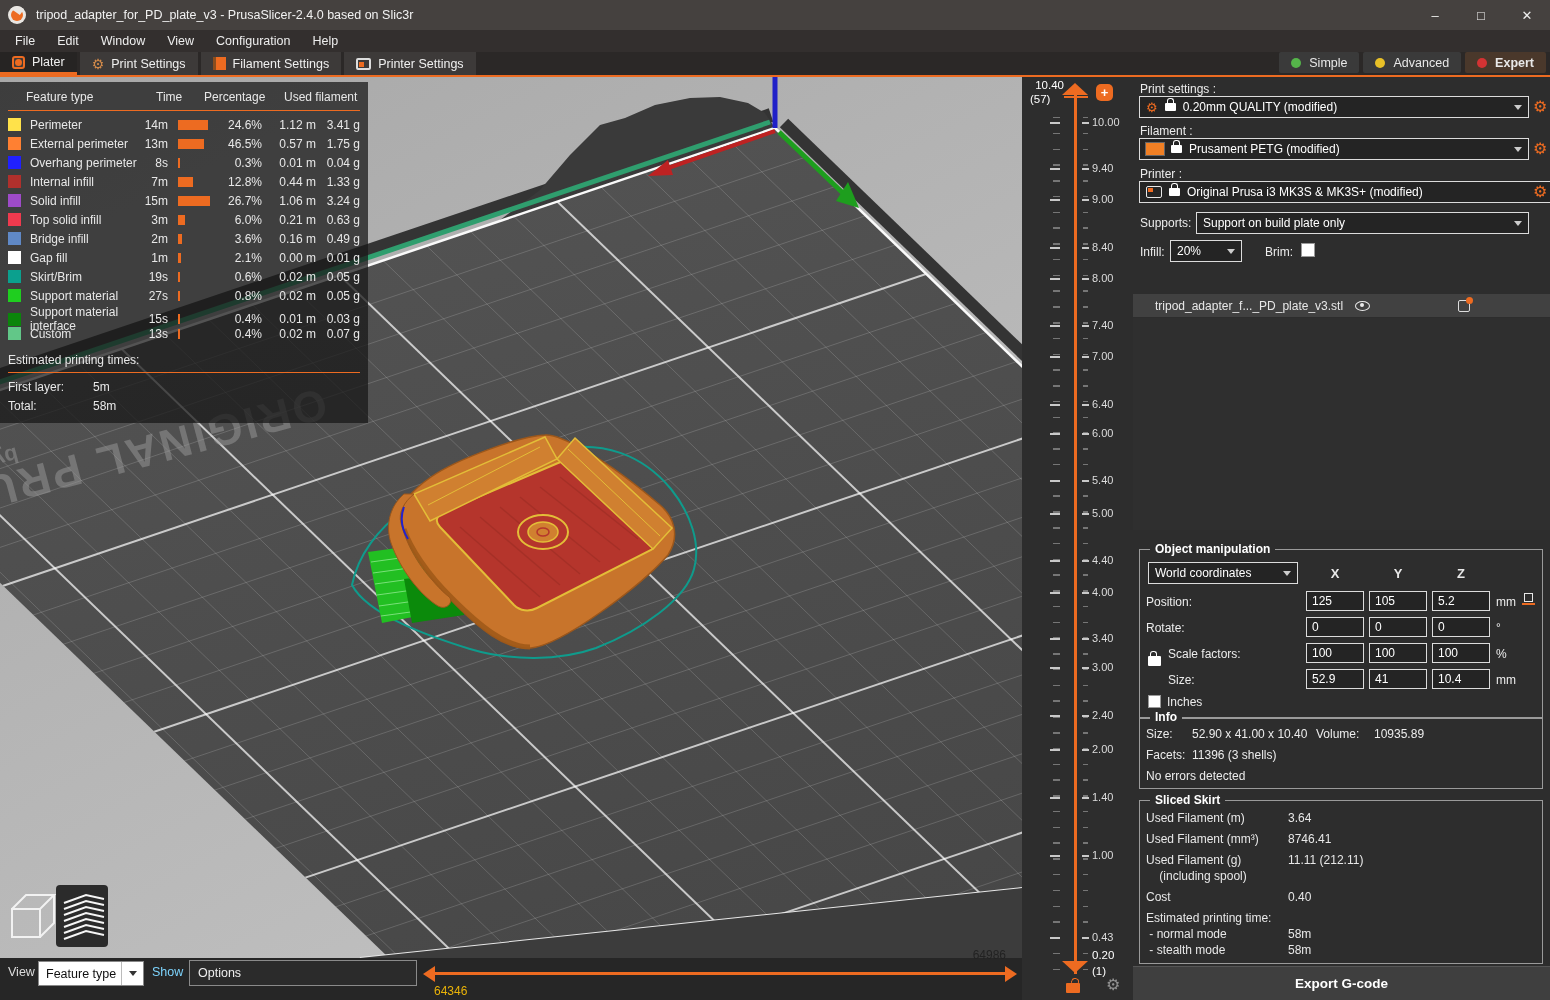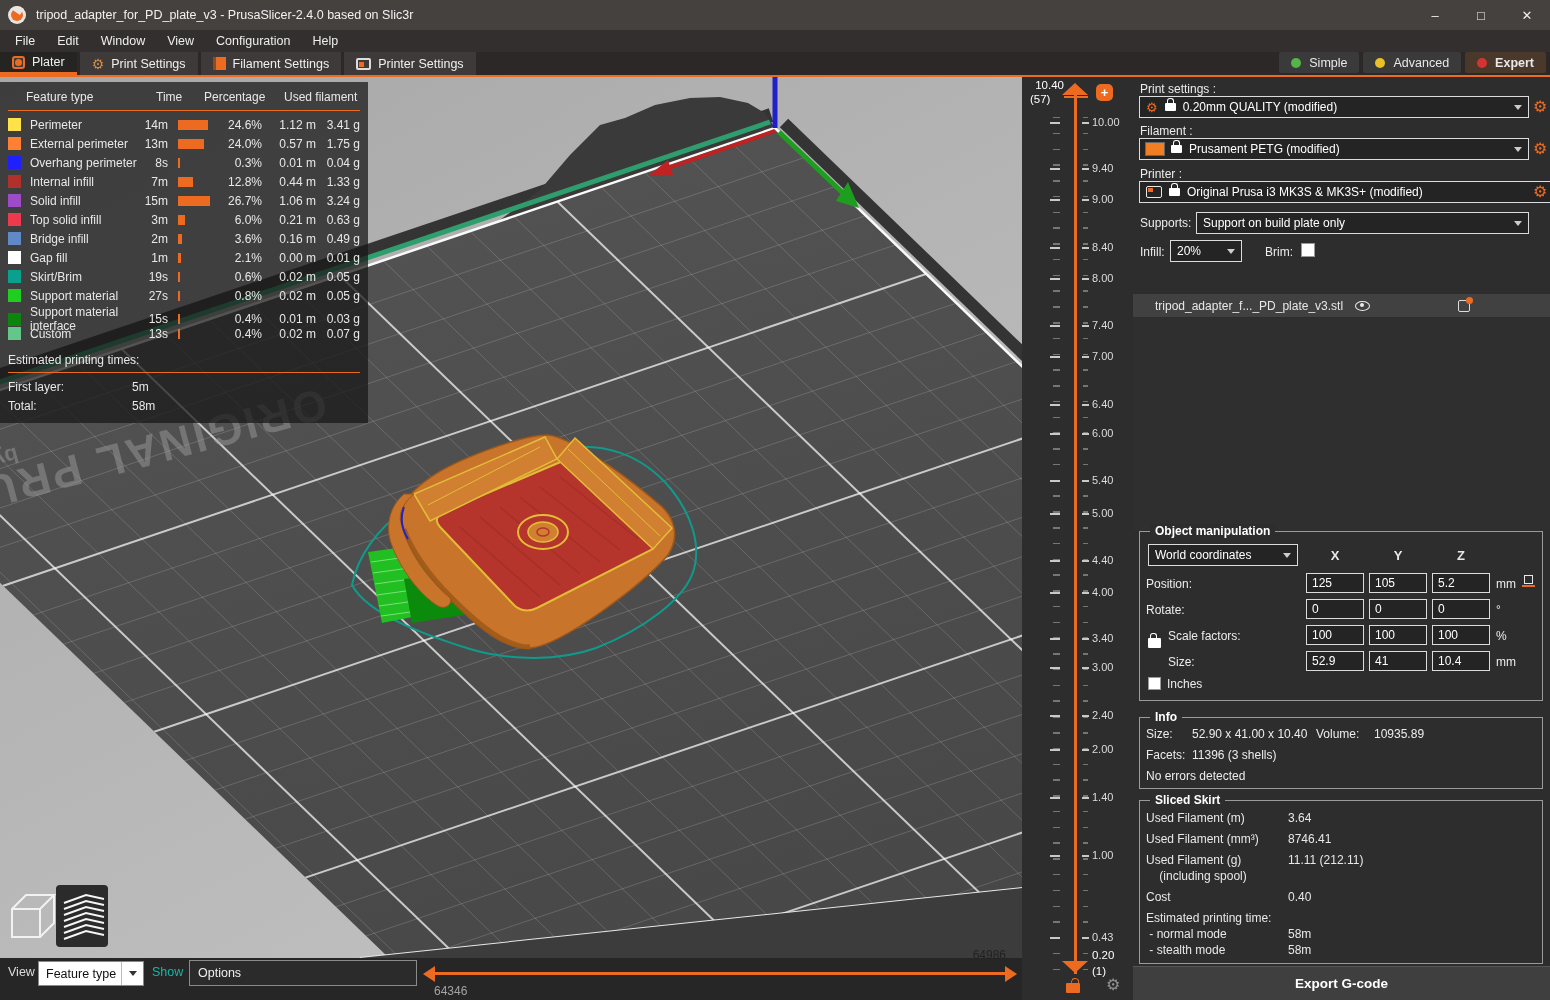--- a/index.html
+++ b/index.html
@@ -366,7 +366,7 @@
           <span class="lg-barcell">
             <div class="lg-bar" style="width: 26px;"></div>
           </span>
-          <span class="lg-pct">24.0%</span>
+          <span class="lg-pct">46.5%</span>
           <span class="lg-m">0.57 m</span>
           <span class="lg-g">1.75 g</span>
         </div>

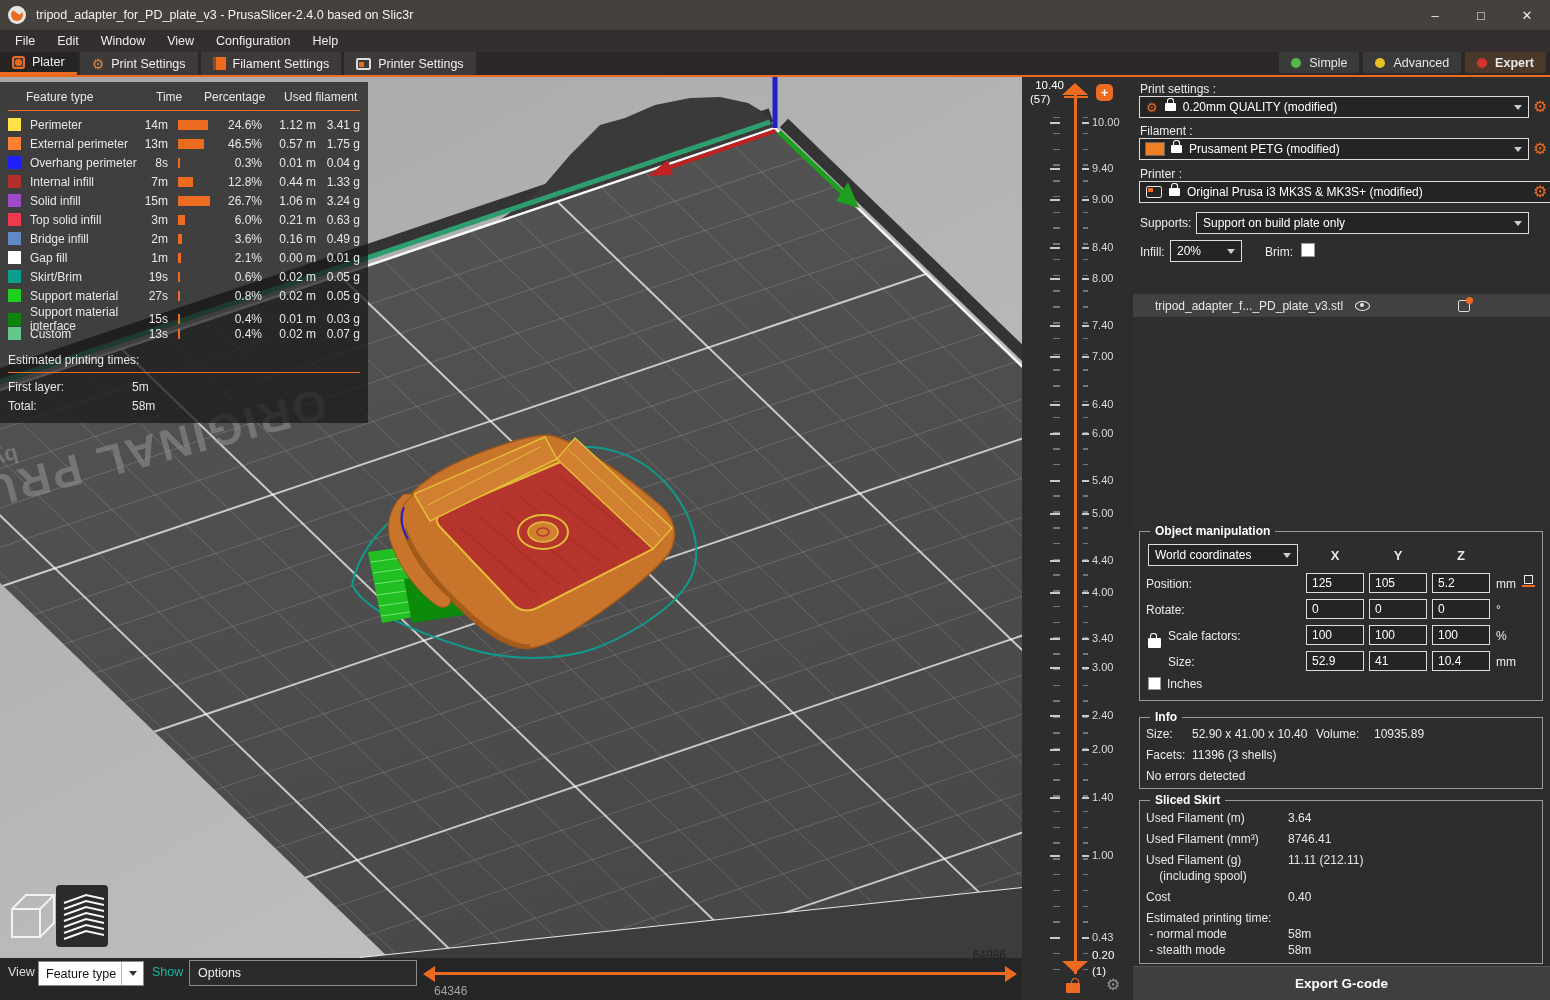--- a/index.html
+++ b/index.html
@@ -52,7 +52,7 @@
   .lg-bar { height:10px; background:#ED6B21; }
   .lg-pct, .lg-m, .lg-g { text-align:right; }
   .lg-times-title { margin-top:8px; padding:2px 0 5px 0; }
-  .lg-times-row { display:grid; grid-template-columns:85px auto; height:19px; align-items:center;gap:39px; }
+  .lg-times-row { display:grid; grid-template-columns:85px auto; height:19px; align-items:center; }
 
   
   .bottombar { left:0; top:958px; width:1022px; height:42px; background:#262626; }

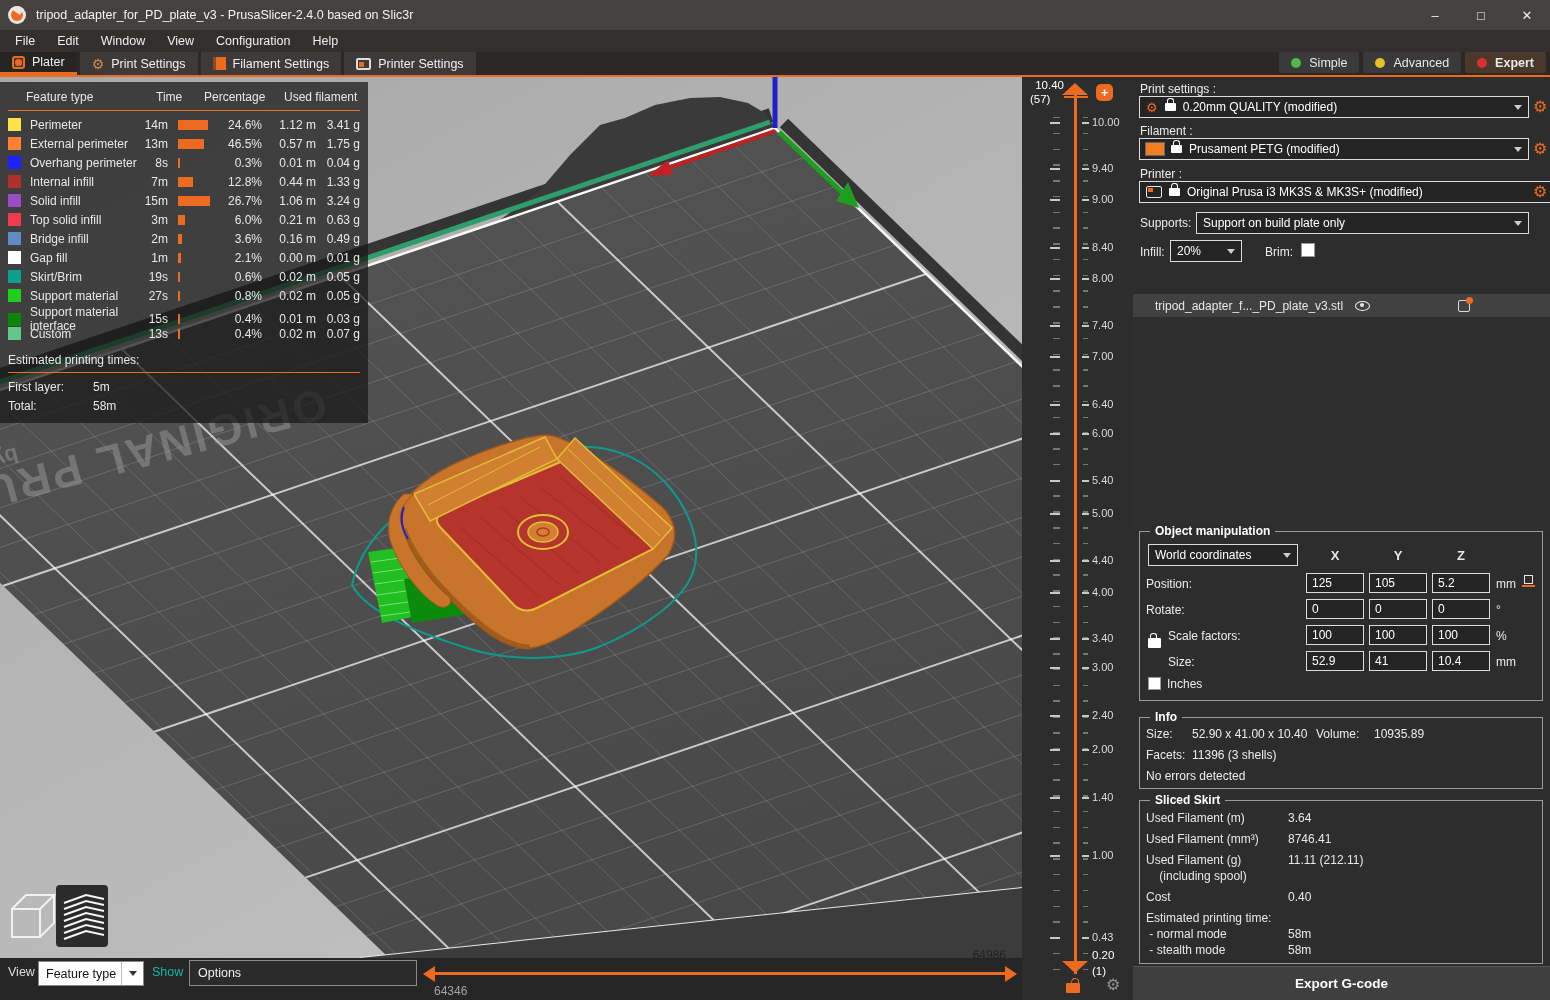--- a/index.html
+++ b/index.html
@@ -639,7 +639,7 @@
   </div>
   <div class="listarea" style="left:1133px; top:318px; height:212px"></div>
 
-  <div class="group" style="left:1139px; top:531px; width:404px; height:170px">
+  <div class="group" style="left:1139px; top:549px; width:404px; height:170px">
     <div class="gtitle">Object manipulation</div>
     <div class="combo" style="left:8px; top:12px; width:150px">
       <span>World coordinates</span>

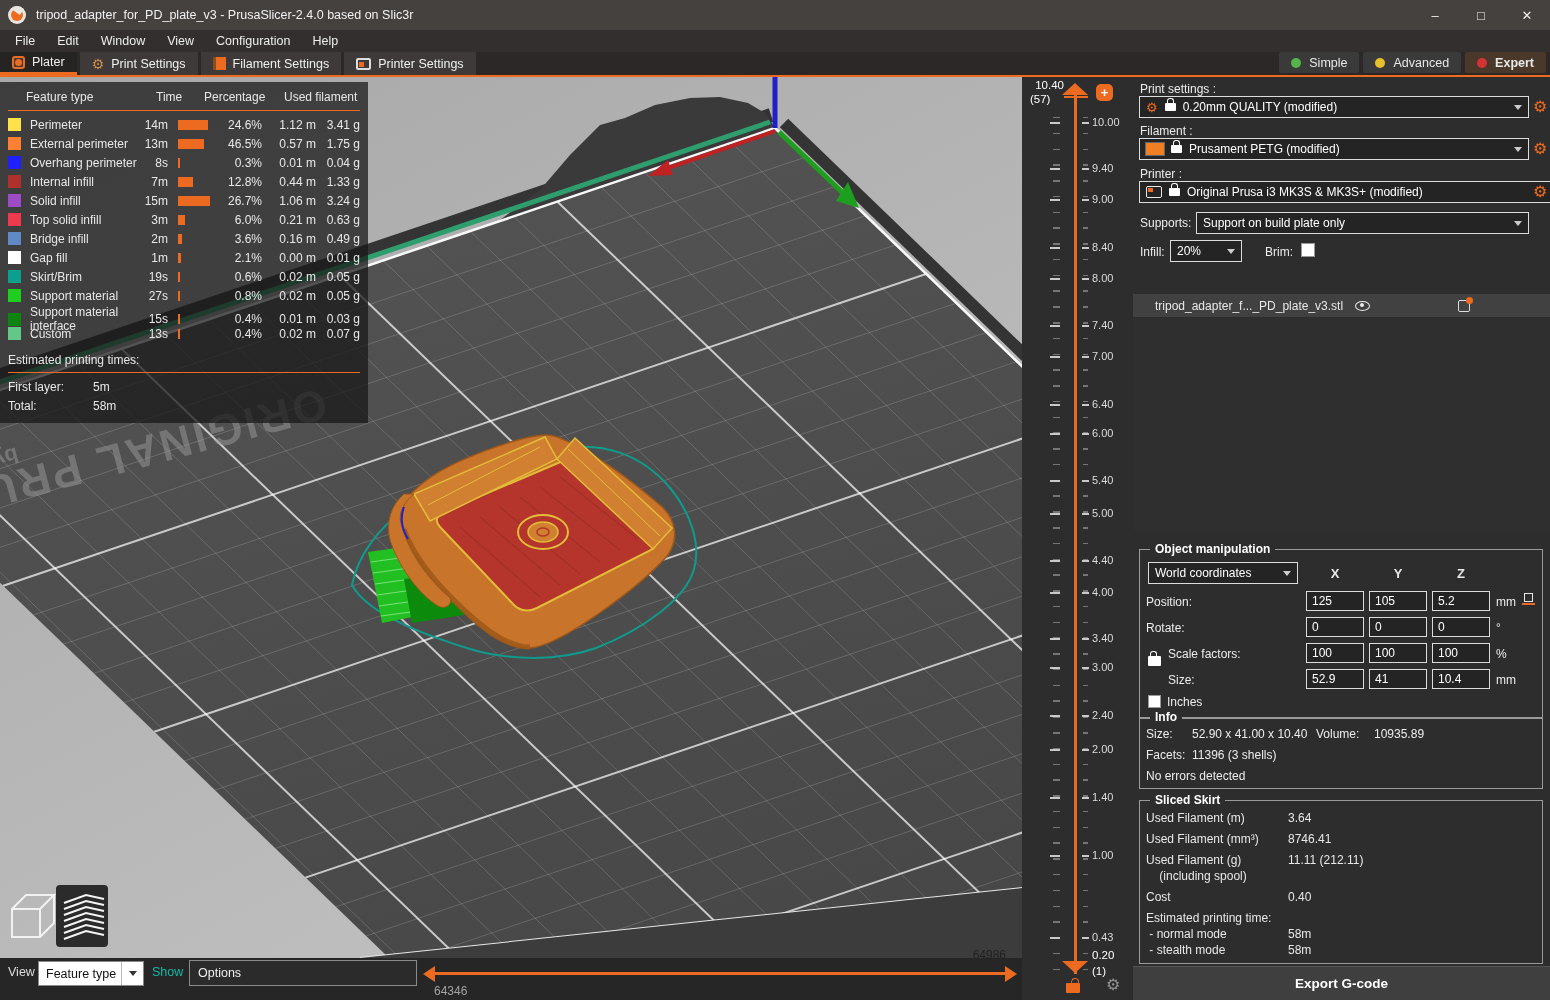--- a/index.html
+++ b/index.html
@@ -501,7 +501,7 @@
         <span class="tri-down-dark"></span>
       </span>
   </div>
-  <div class="abs" style="left:152px; top:965px; font-size:12.5px; color:#14b8a6">Show</div>
+  <div class="abs" style="left:152px; top:965px; font-size:12.5px; color:#7dd3fc">Show</div>
   <div class="abs dark-field" style="left:189px; top:960px; width:228px; height:26px; font-size:12.5px">
     <span>Options</span>
   </div>

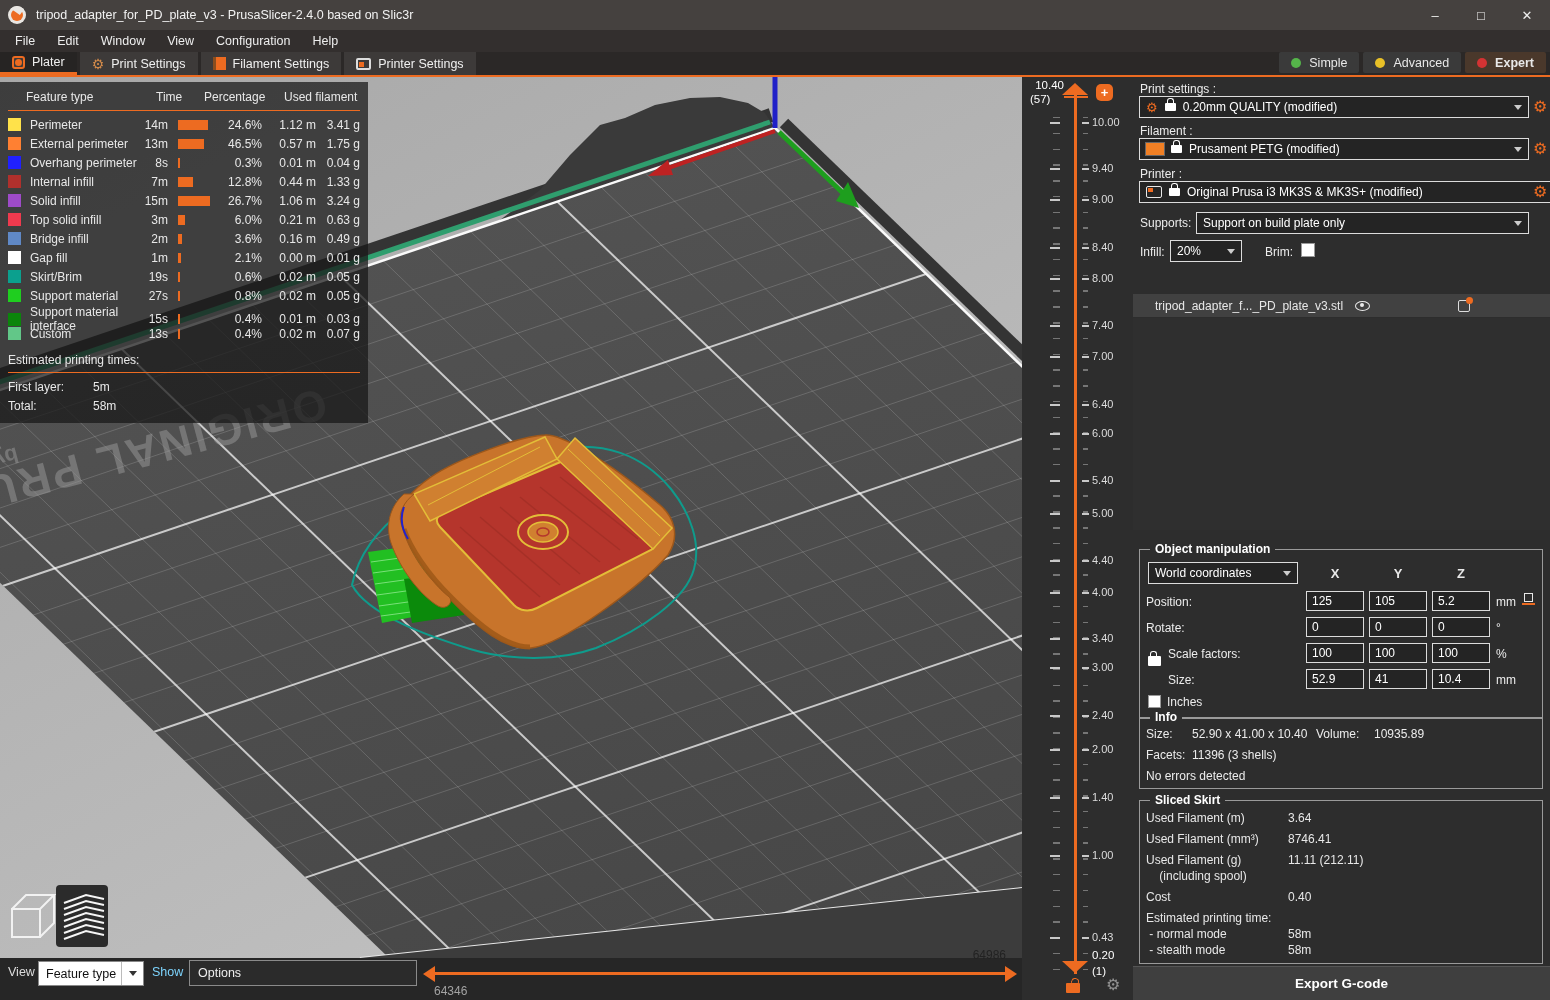--- a/index.html
+++ b/index.html
@@ -508,7 +508,7 @@
   <div class="abs hline" style="left:432px; top:972px; width:576px"></div>
   <div class="abs tri-left" style="left:423px; top:966px"></div>
   <div class="abs tri-right" style="left:1005px; top:966px"></div>
-  <div class="abs" style="left:434px; top:984px; font-size:12px; color:#a3a3a3">64346</div>
+  <div class="abs" style="left:434px; top:984px; font-size:12px; color:#eab308">64346</div>
   <div class="abs" style="left:946px; top:948px; width:60px; text-align:right; font-size:12px; color:#222">64986</div>
 
   <div class="abs sliderstrip">

